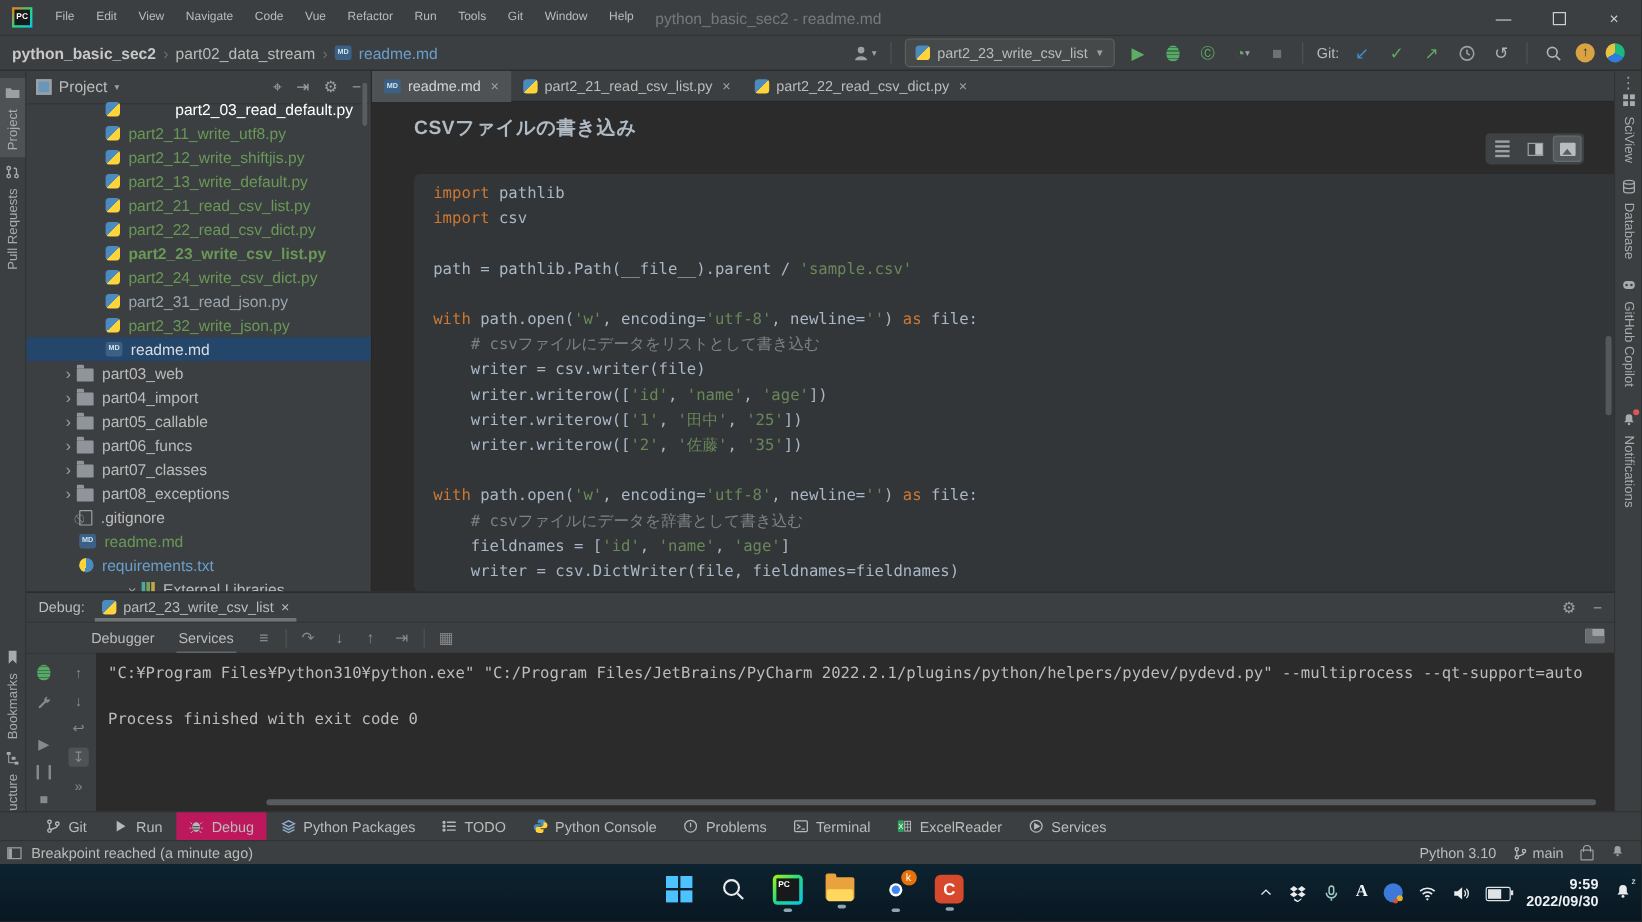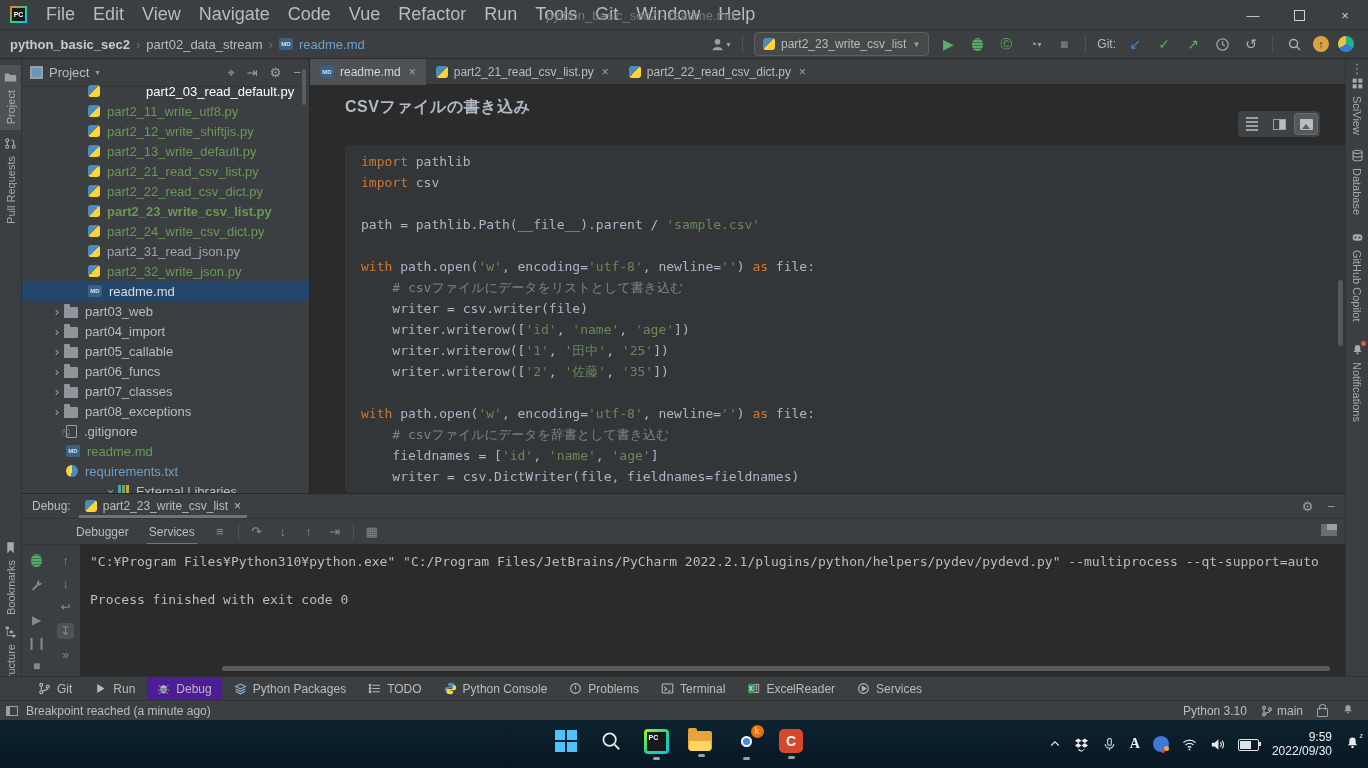--- a/index.html
+++ b/index.html
@@ -12,7 +12,7 @@
     display:flex;align-items:center;justify-content:center;}
   #pc-logo i{font-style:normal;background:#17191a;color:#fff;font-size:7px;font-weight:bold;width:13px;height:13px;
     display:flex;align-items:center;justify-content:center;}
-  .menu-item{padding:0 9px;height:30px;display:flex;align-items:center;color:#bbb;font-size:18px;cursor:default;}
+  .menu-item{padding:0 9px;height:30px;display:flex;align-items:center;color:#bbb;font-size:10px;cursor:default;}
   #win-title{position:absolute;left:546px;top:0;height:30px;display:flex;align-items:center;color:#787878;font-size:13px;}
   #win-controls{position:absolute;right:0;top:0;height:30px;display:flex;}
   .win-btn{width:46px;height:30px;display:flex;align-items:center;justify-content:center;color:#cfcfcf;font-size:13px;}

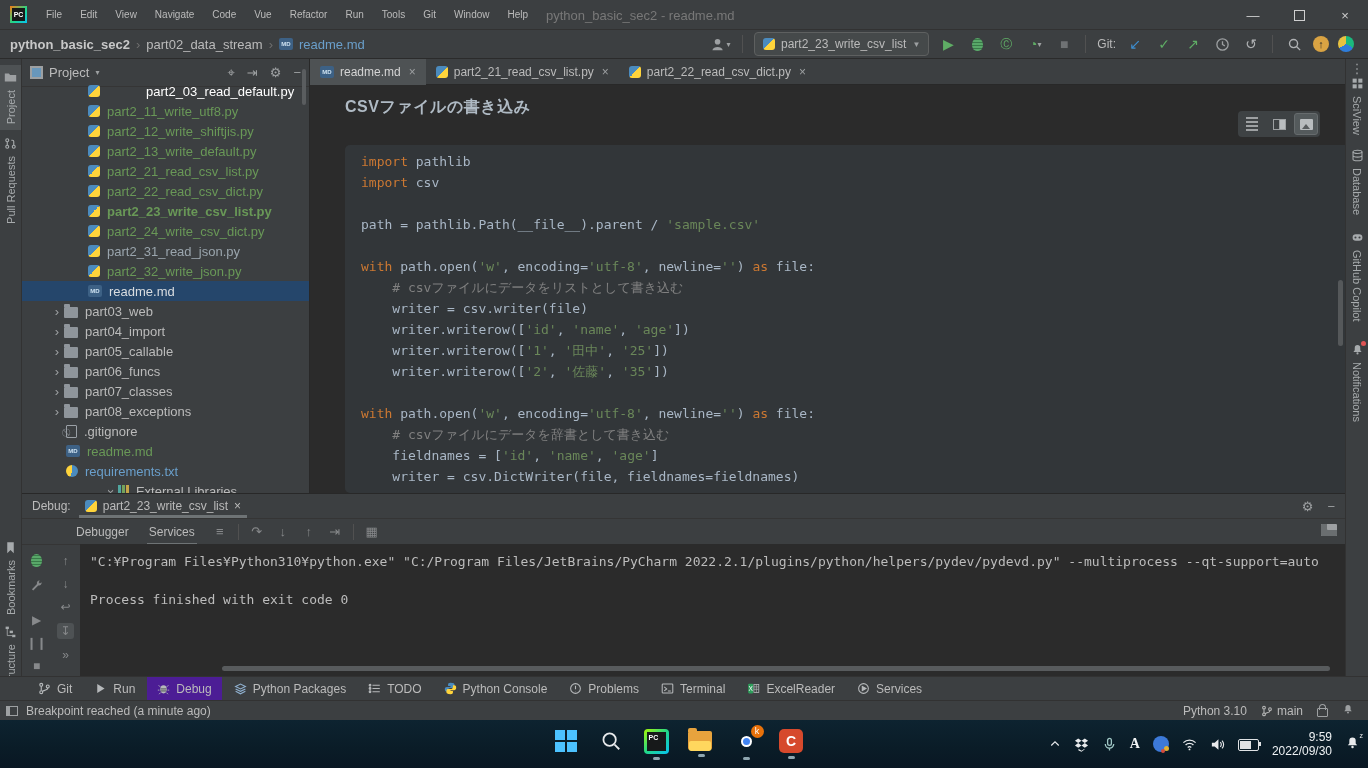--- a/index.html
+++ b/index.html
@@ -118,7 +118,7 @@
   #bottombar{position:absolute;left:0;top:676px;width:1368px;height:24px;background:#3c3f41;display:flex;align-items:center;
     gap:2px;padding-left:28px;box-sizing:border-box;border-top:1px solid #323232;}
   .bb-item{display:flex;align-items:center;gap:6px;font-size:12px;color:#bbb;padding:0 10px;height:24px;}
-  .bb-item.active{background:#4c1d95;}
+  .bb-item.active{background:#be185d;}
   .bb-item svg{width:13px;height:13px;}
   
   #statusbar{position:absolute;left:0;top:700px;width:1368px;height:20px;background:#3c3f41;border-top:1px solid #323232;

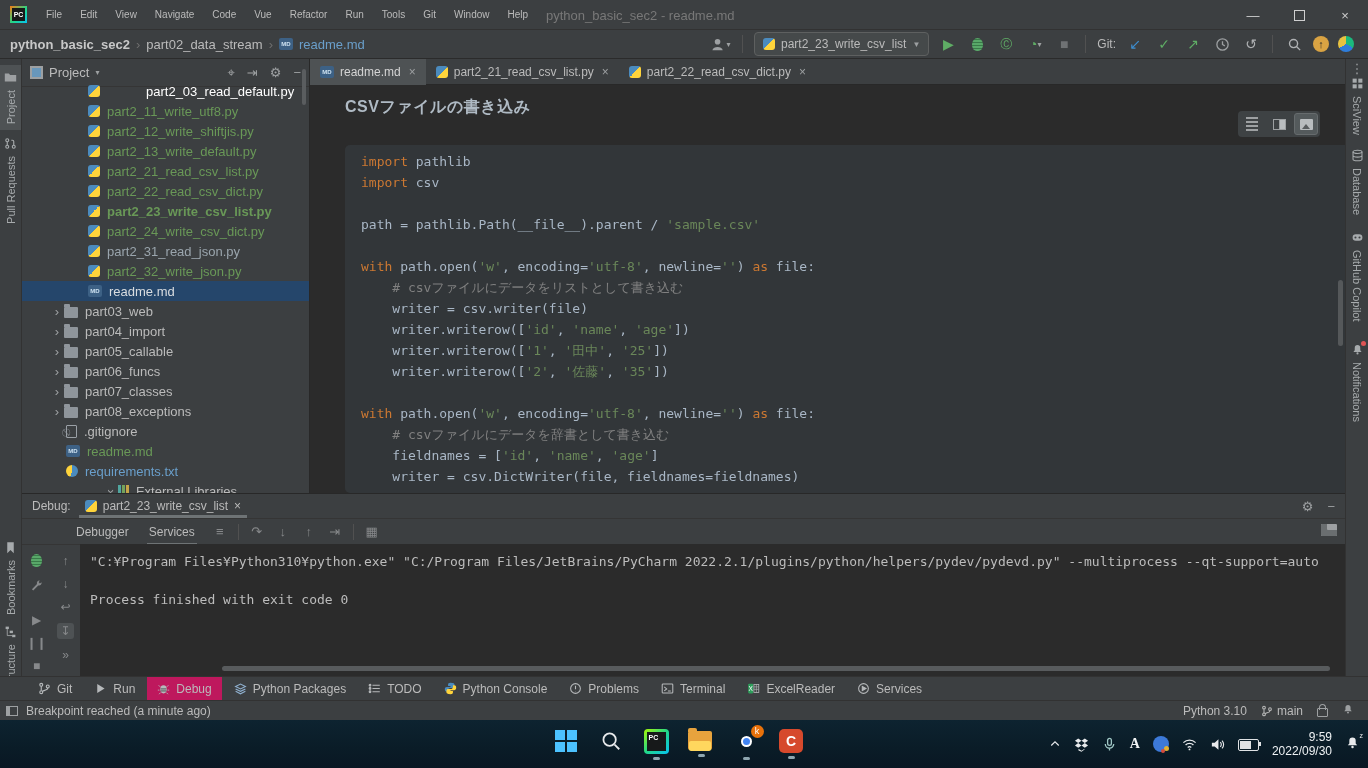--- a/index.html
+++ b/index.html
@@ -158,7 +158,7 @@
     display:flex;align-items:center;justify-content:center;}
   #tb-tray{position:absolute;right:8px;display:flex;align-items:center;gap:13px;color:#e8eaec;}
   #tb-tray svg{width:15px;height:15px;}
-  #clock{text-align:right;font-size:12px;line-height:14px;color:#eef1f3;}
+  #clock{text-align:right;font-size:12px;line-height:14px;color:#eef1f3;font-weight:bold;}
   .ball-ic{width:16px;height:16px;border-radius:50%;background:#3c79d8;position:relative;}
   .ball-ic:before{content:"";position:absolute;right:0;bottom:1px;width:5px;height:5px;border-radius:50%;background:#e3b12f;}
   .ball-ic:after{content:"";position:absolute;right:4px;bottom:-1px;width:4px;height:4px;border-radius:50%;background:#d64b3a;}

